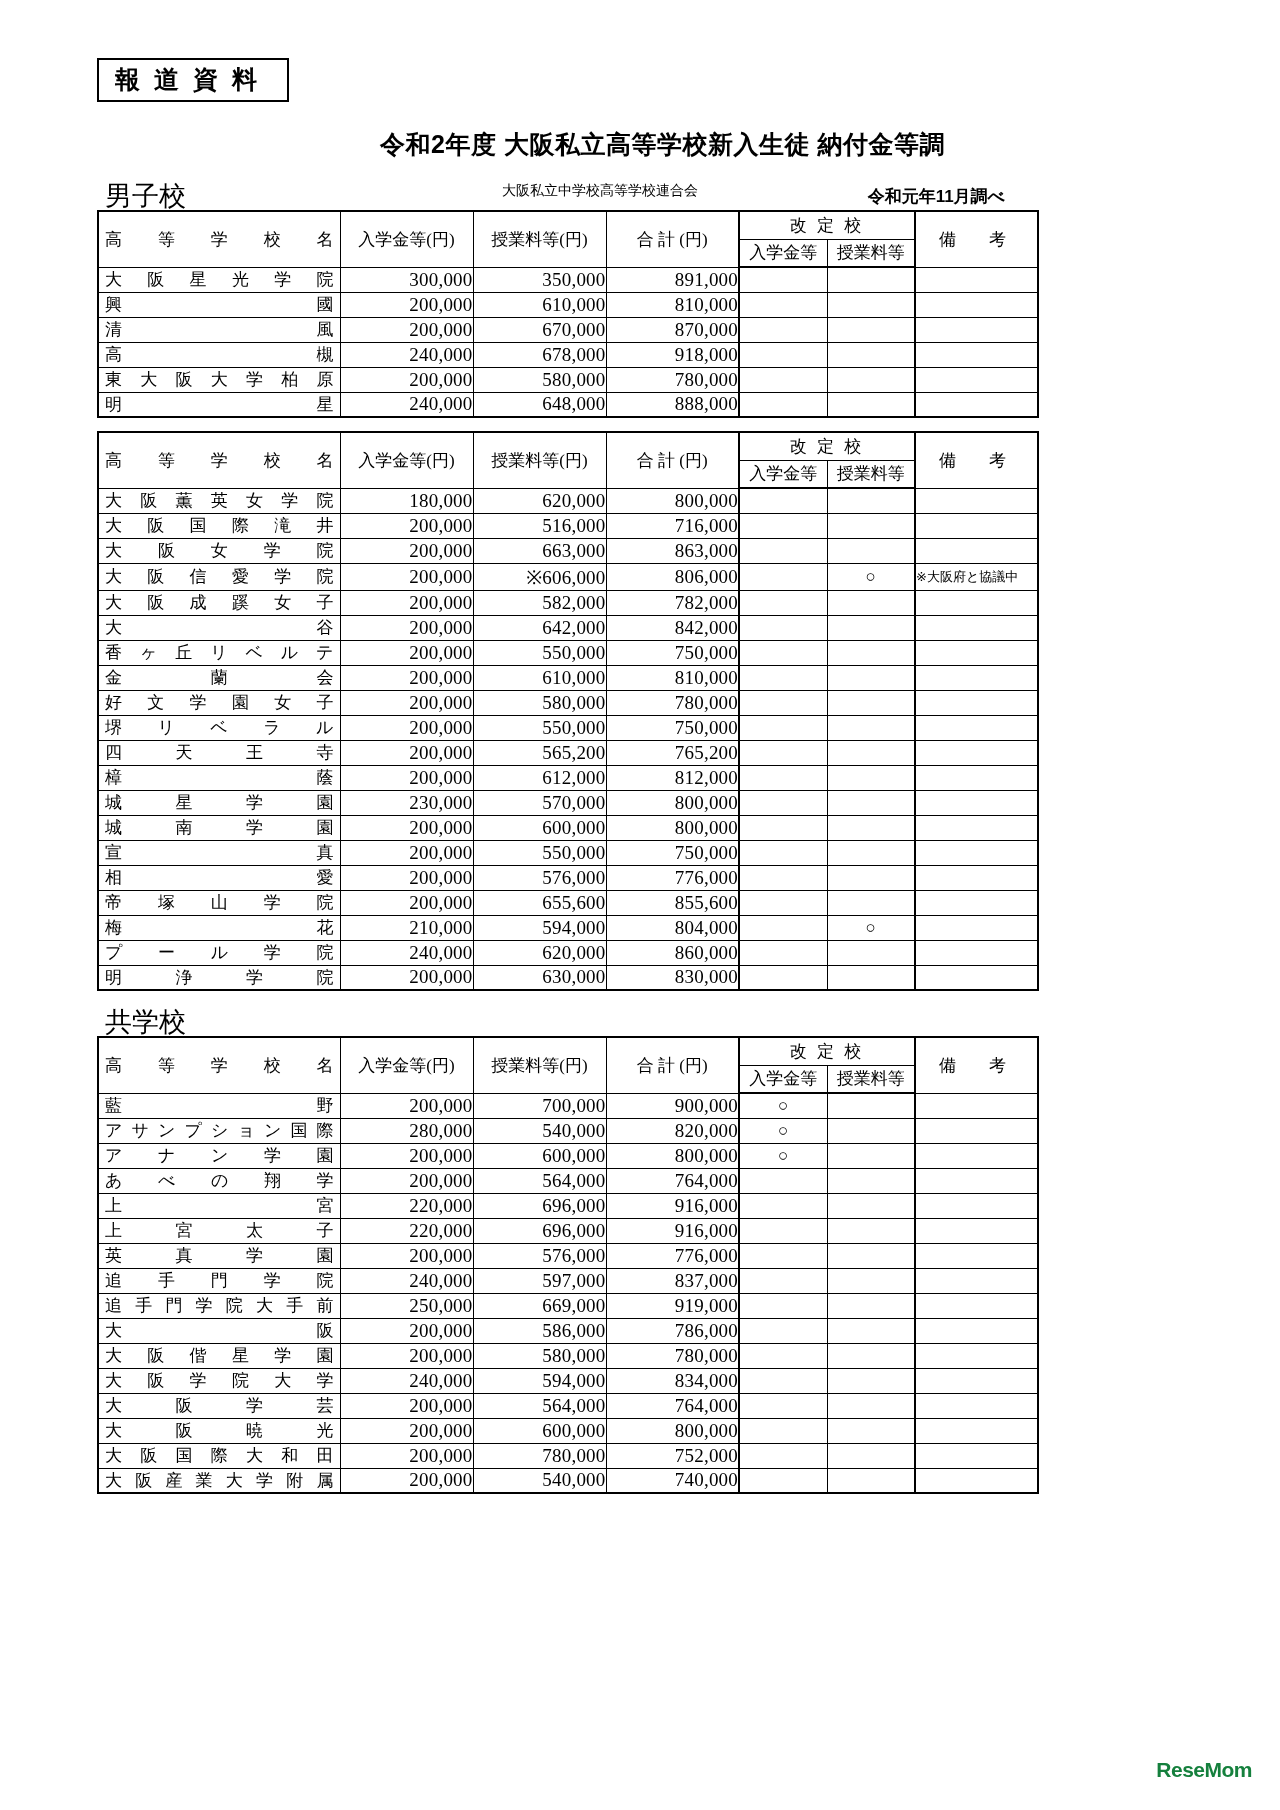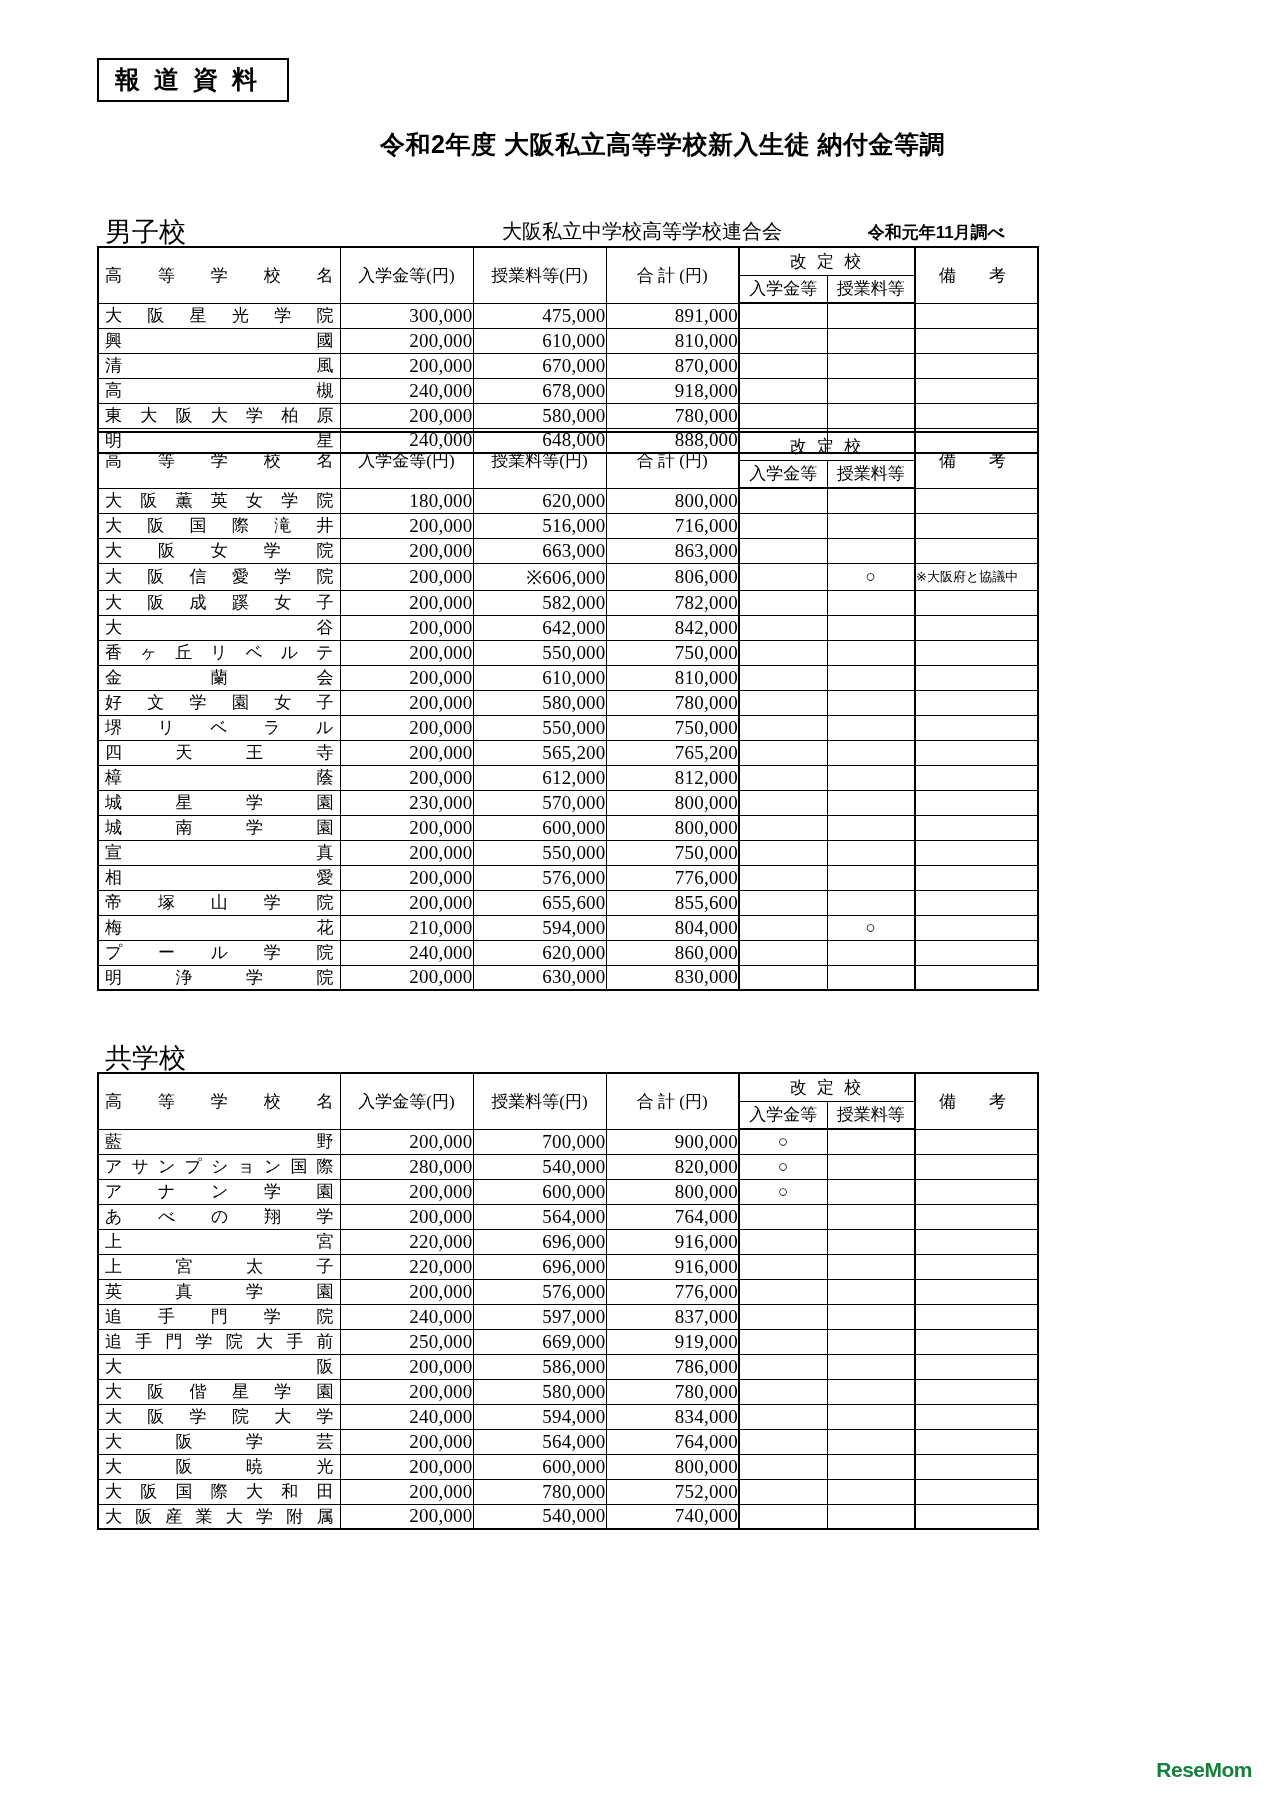--- a/index.html
+++ b/index.html
@@ -35,7 +35,7 @@
 
   
   .section { position:absolute; left:97px; width:1088px; }
-  .sec-head { position:relative; height:34px;margin-top:36px; }
+  .sec-head { position:relative; height:34px; }
   .sec-title {
     position:absolute; left:8px; bottom:-4px;
     font-size:27px;

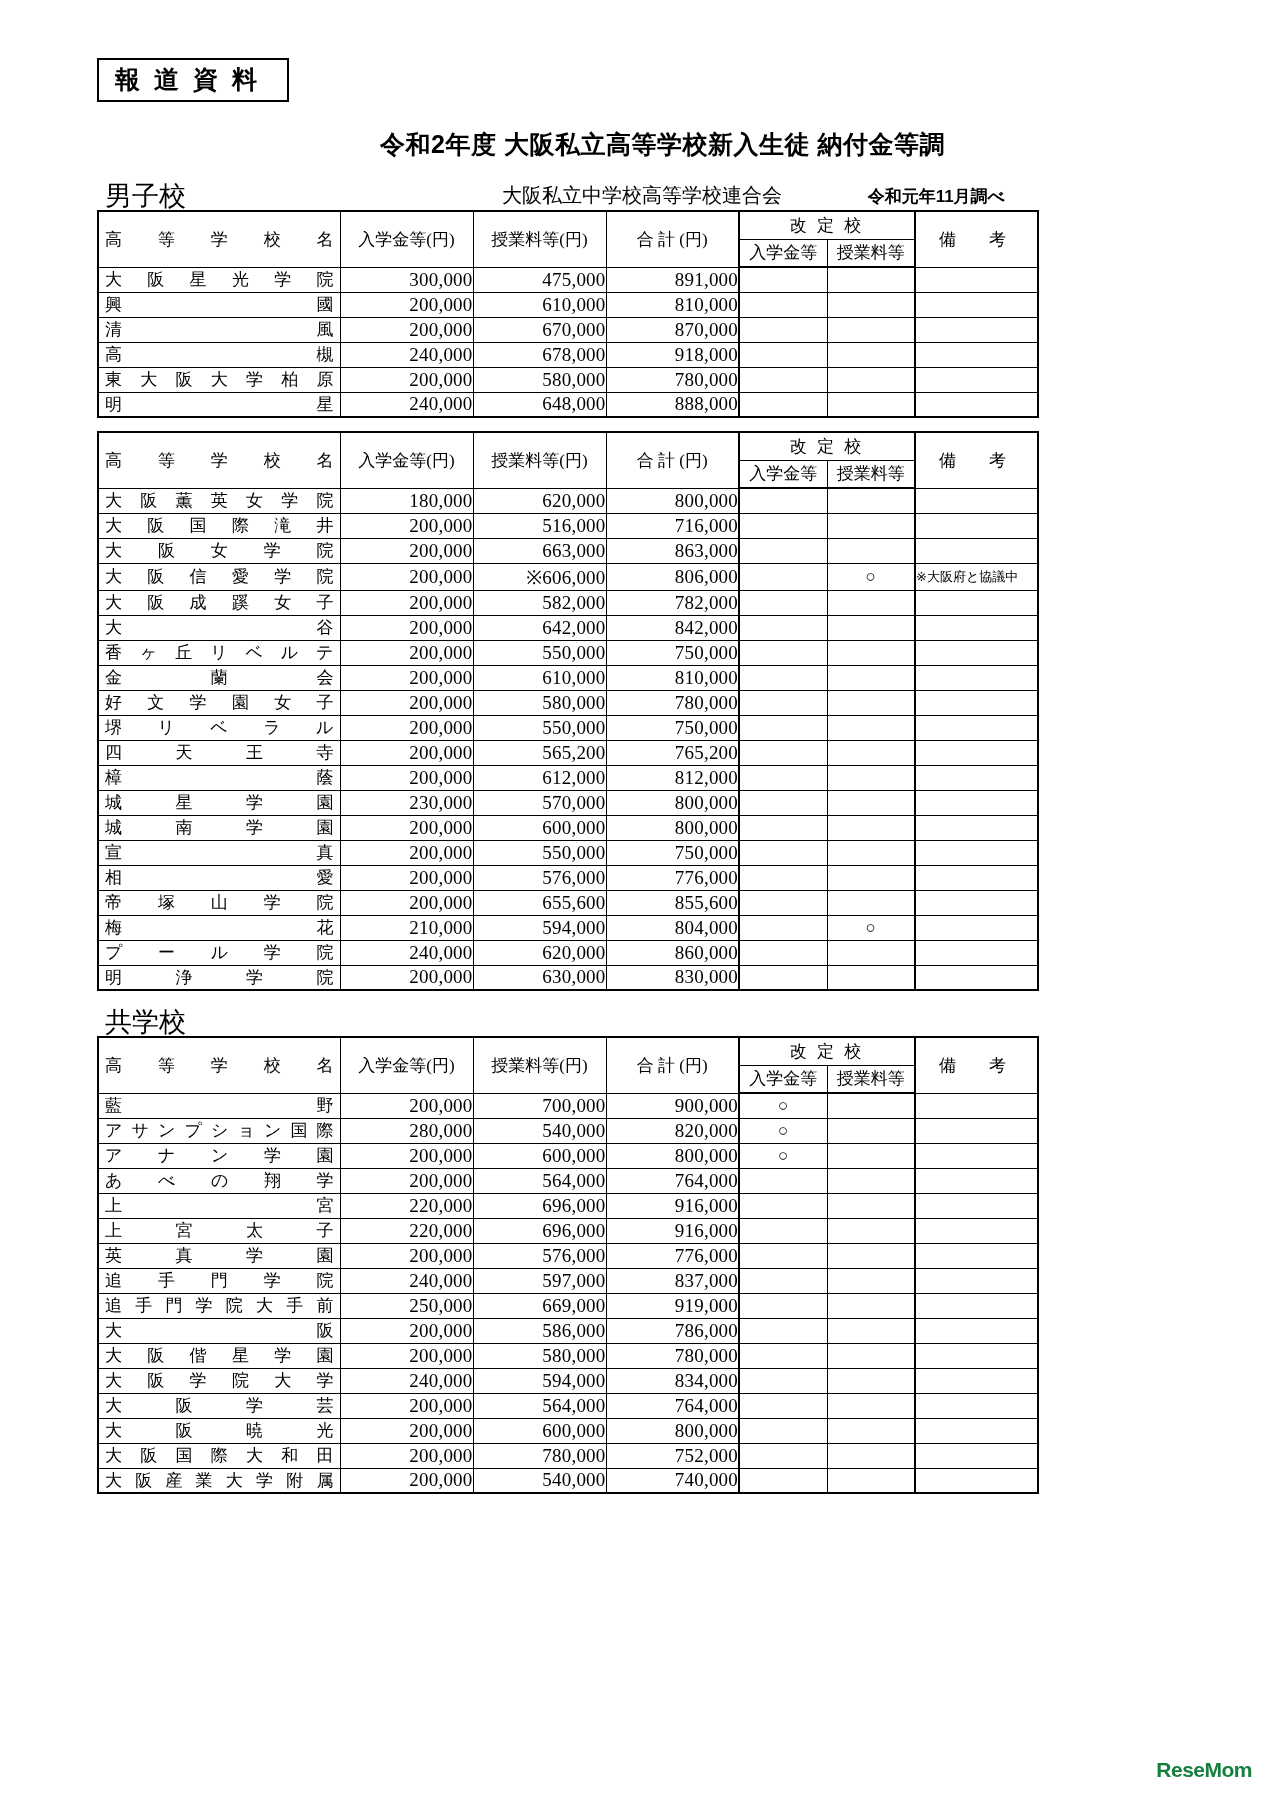--- a/index.html
+++ b/index.html
@@ -42,8 +42,8 @@
     font-family:"Liberation Serif","DejaVu Serif",serif;
   }
   .sec-org {
-    position:absolute; left:405px; bottom:1px;
-    font-size:20px;
+    position:absolute; left:405px; bottom:10px;
+    font-size:14px;
     font-family:"Liberation Sans","DejaVu Sans",sans-serif;
   }
   .sec-date {

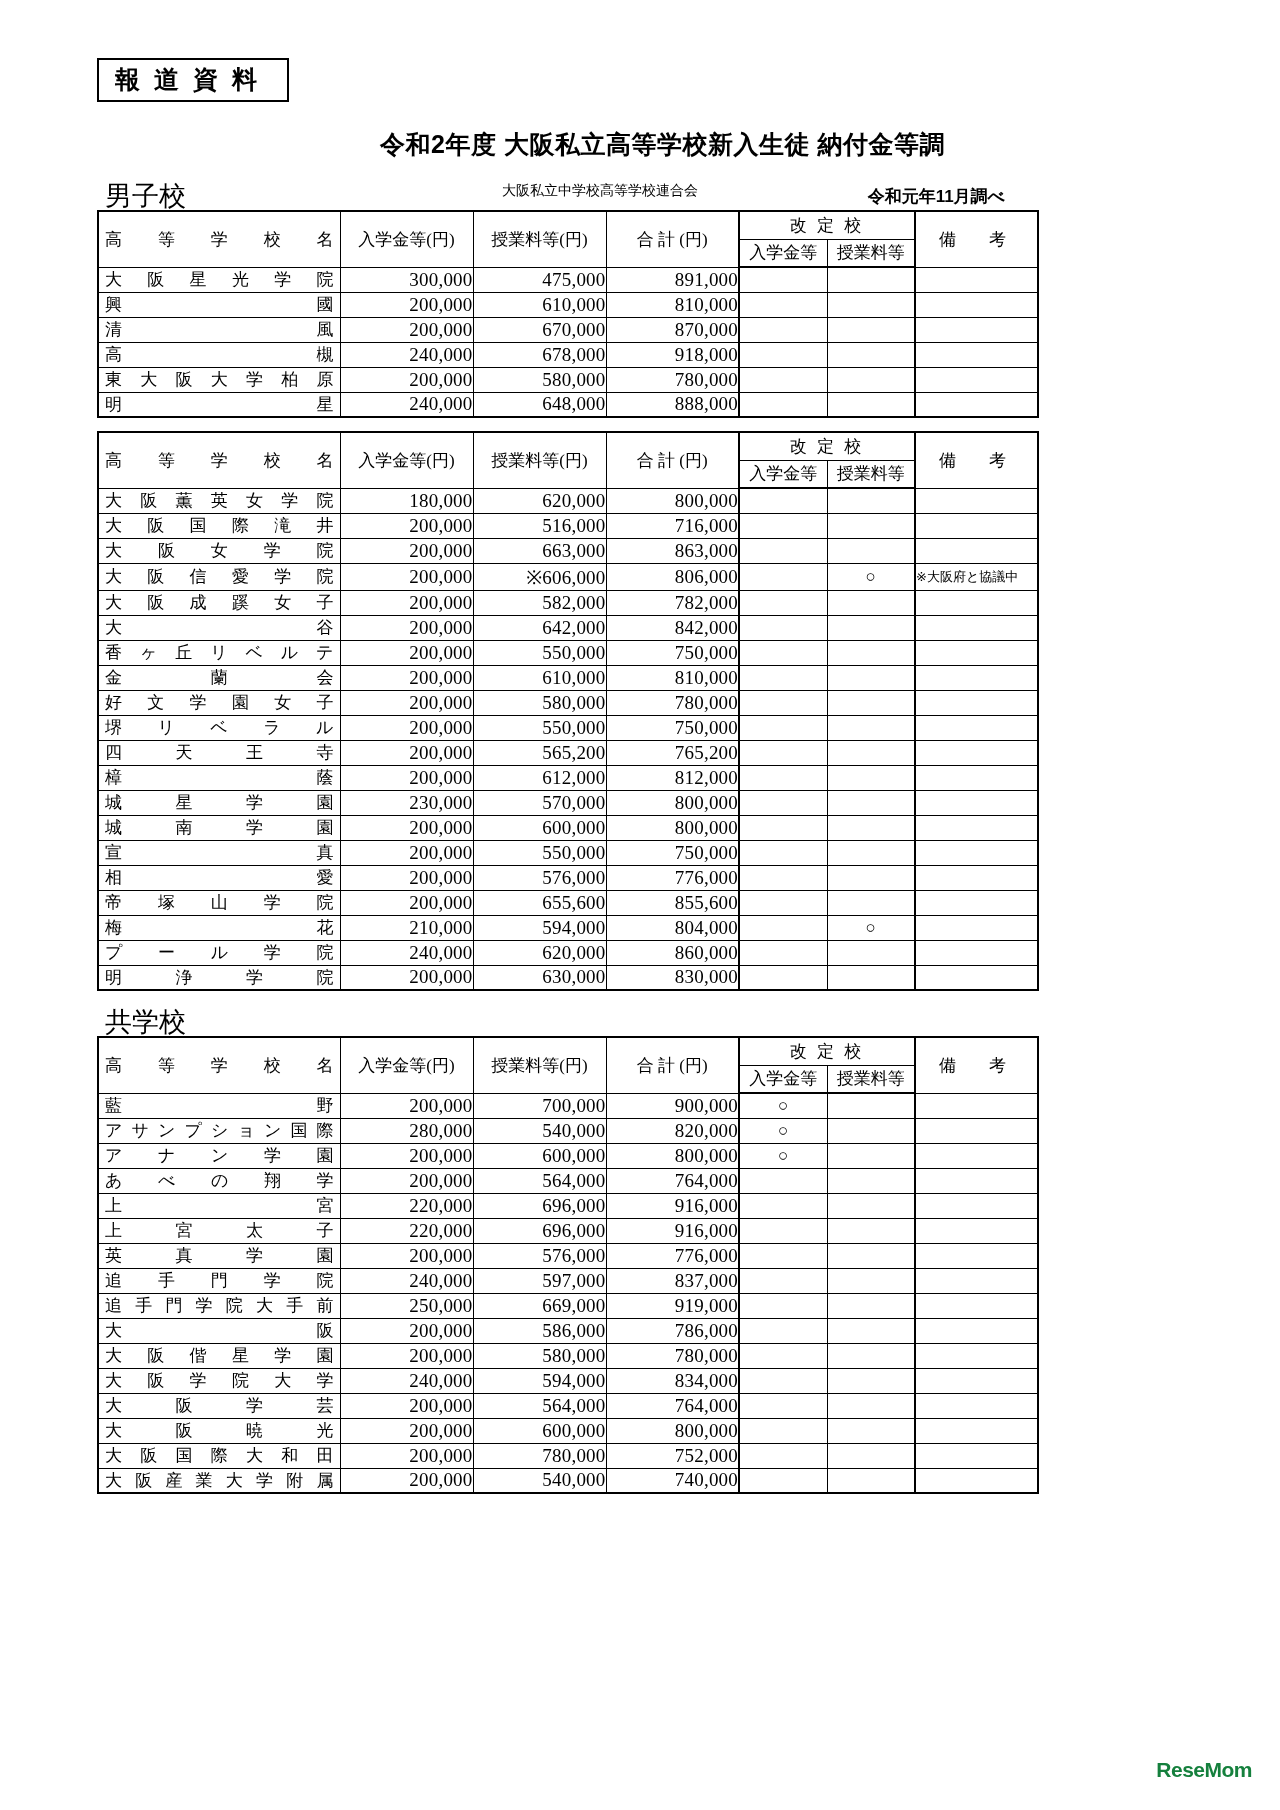--- a/index.html
+++ b/index.html
@@ -169,7 +169,7 @@
                 </span>
               </td>
               <td class="num">300,000</td>
-              <td class="num">475,000</td>
+              <td class="num">350,000</td>
               <td class="num">891,000</td>
               <td class="ctr circle thick-left"></td>
               <td class="ctr circle"></td>

